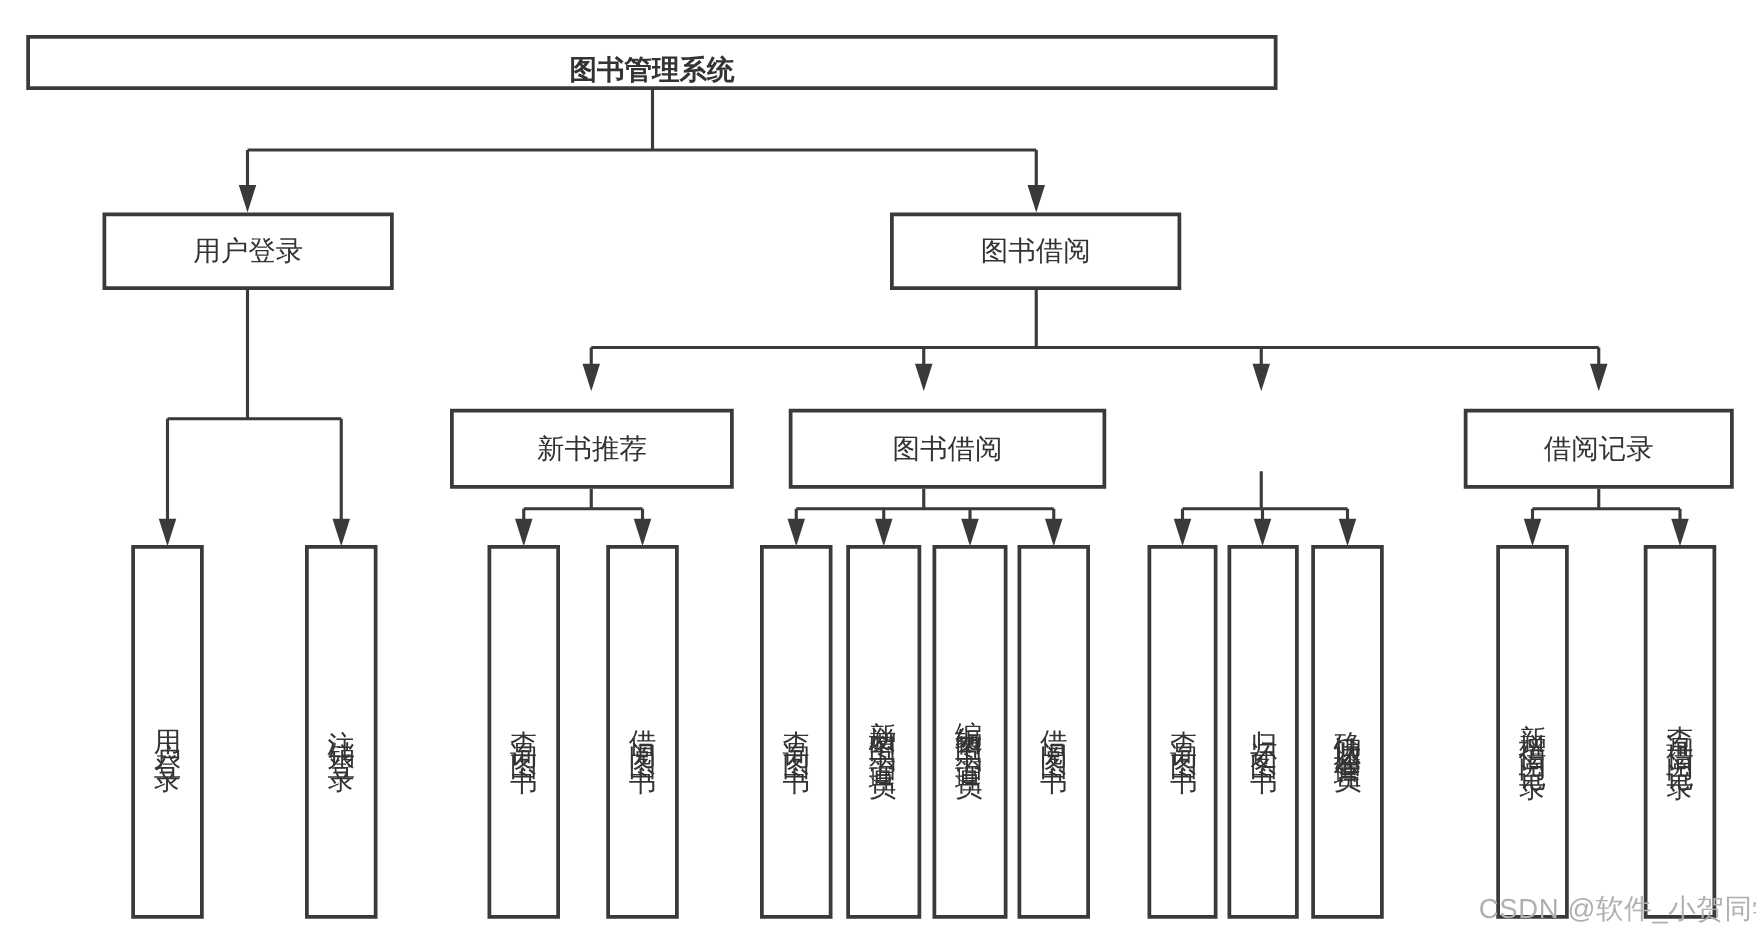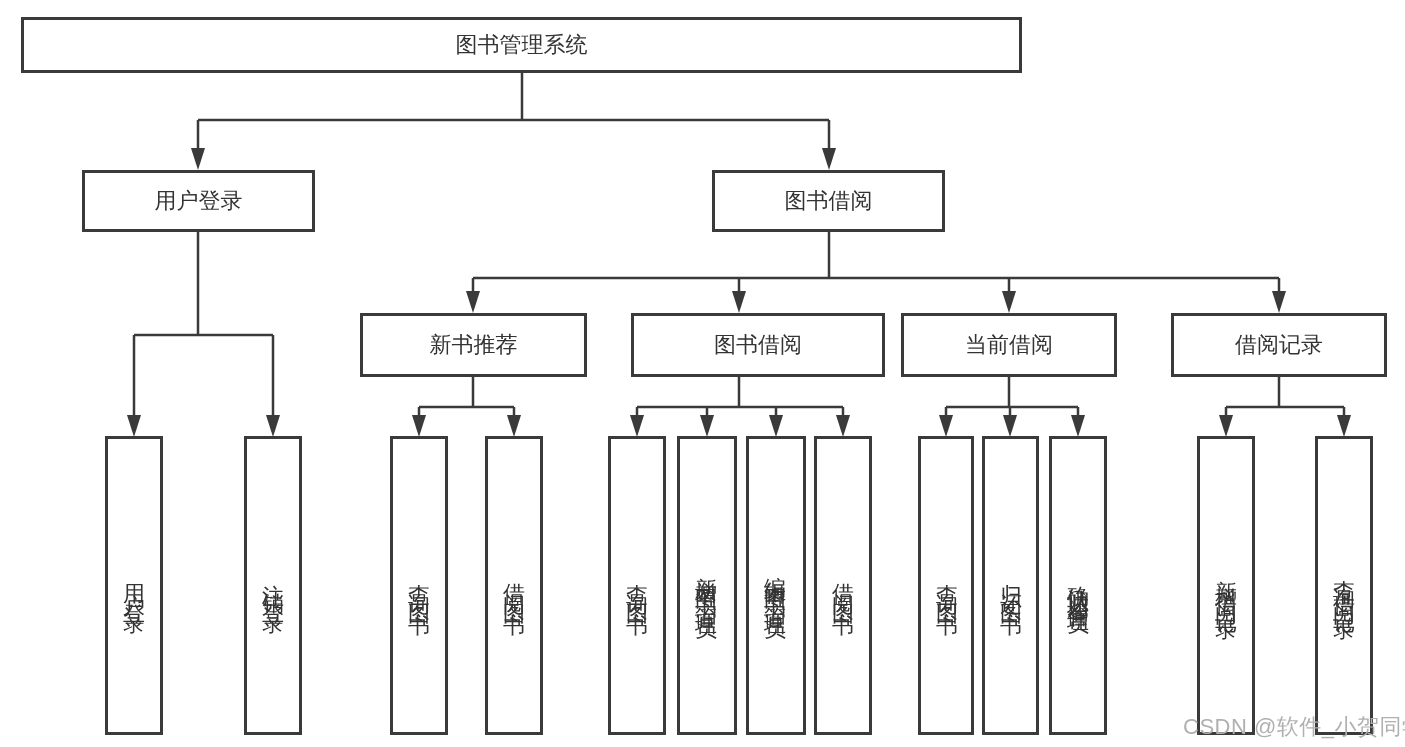--- a/index.html
+++ b/index.html
@@ -22,7 +22,7 @@
     color: #333333;
   }
   .node.h { text-align: center; }
-  .node.root  { left: 21px;  top: 17px;  width: 1001px; height: 56px; line-height: 50px; }
+  .node.root  { left: 21px;  top: 28px;  width: 1001px; height: 44px; line-height: 50px; font-weight: bold; }
   .node.lvl2  { top: 170px; height: 62px; line-height: 56px; }
   .node.lvl3  { top: 313px; height: 64px; line-height: 58px; }
   .node.leaf {

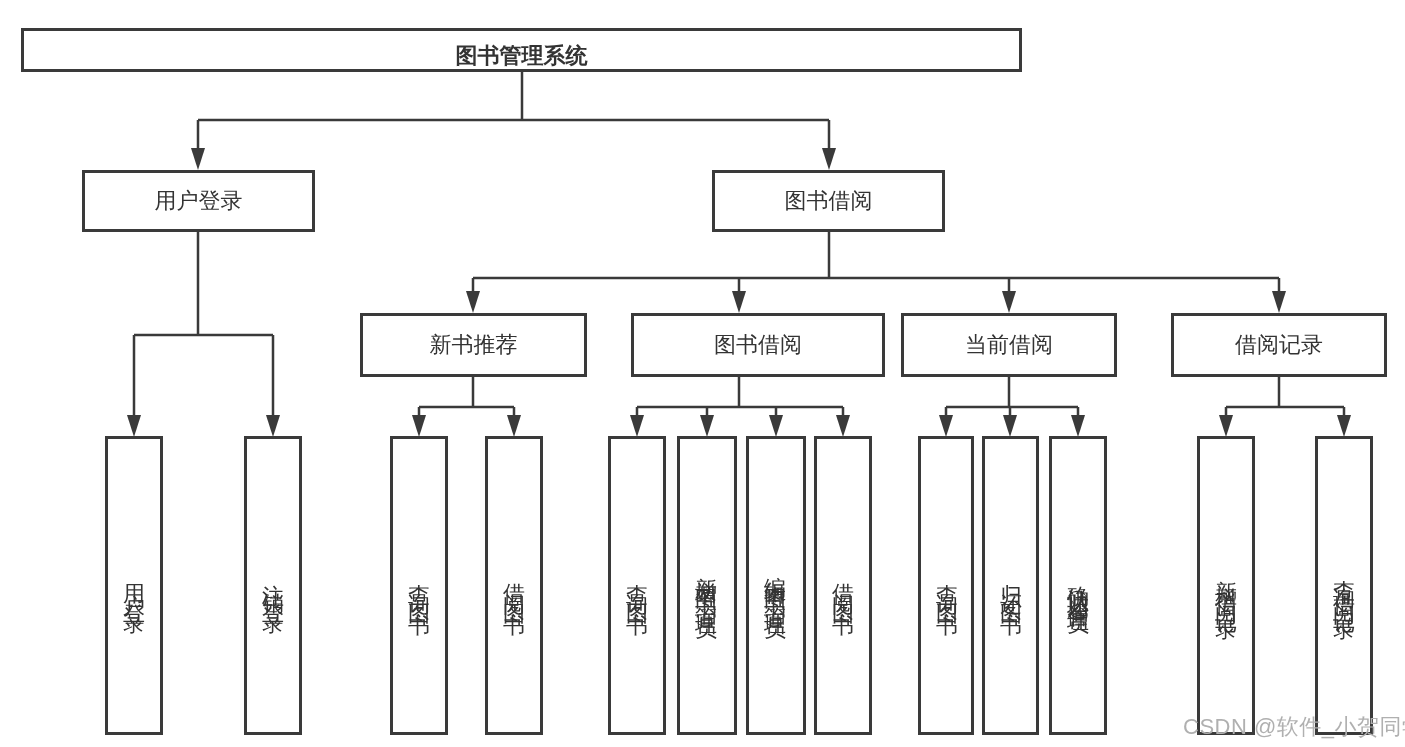--- a/index.html
+++ b/index.html
@@ -24,7 +24,7 @@
   .node.h { text-align: center; }
   .node.root  { left: 21px;  top: 28px;  width: 1001px; height: 44px; line-height: 50px; font-weight: bold; }
   .node.lvl2  { top: 170px; height: 62px; line-height: 56px; }
-  .node.lvl3  { top: 313px; height: 64px; line-height: 58px; }
+  .node.lvl3  { top: 327px; height: 64px; line-height: 58px; }
   .node.leaf {
     top: 436px; height: 299px; width: 58px;
     writing-mode: vertical-lr;

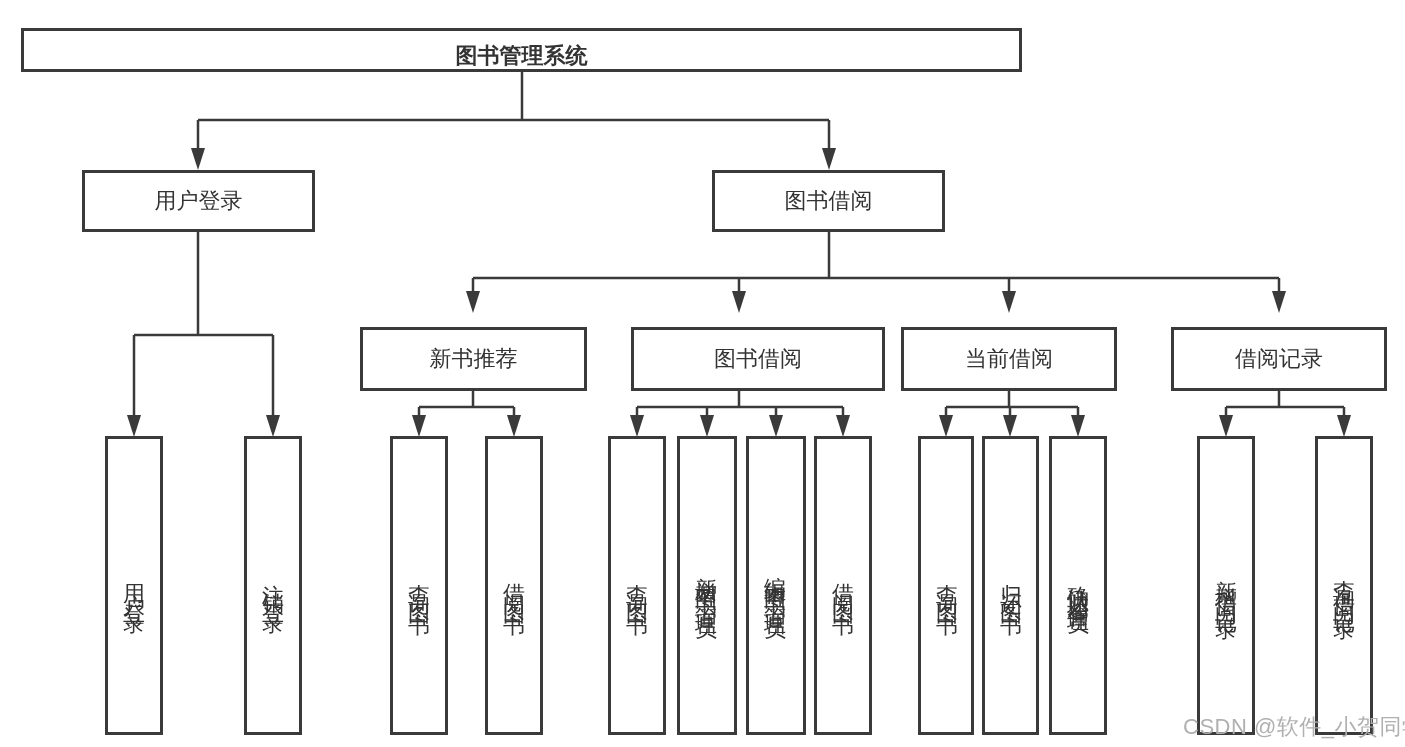--- a/index.html
+++ b/index.html
@@ -94,7 +94,6 @@
 
   <div class="node h lvl3" style="left:360px; width:227px;">新书推荐</div>
   <div class="node h lvl3" style="left:631px; width:254px;">图书借阅</div>
-  <div class="node h lvl3" style="left:901px; width:216px;">当前借阅</div>
   <div class="node h lvl3" style="left:1171px; width:216px;">借阅记录</div>
 
   <div class="node leaf" style="left:105px;">用户登录</div>

